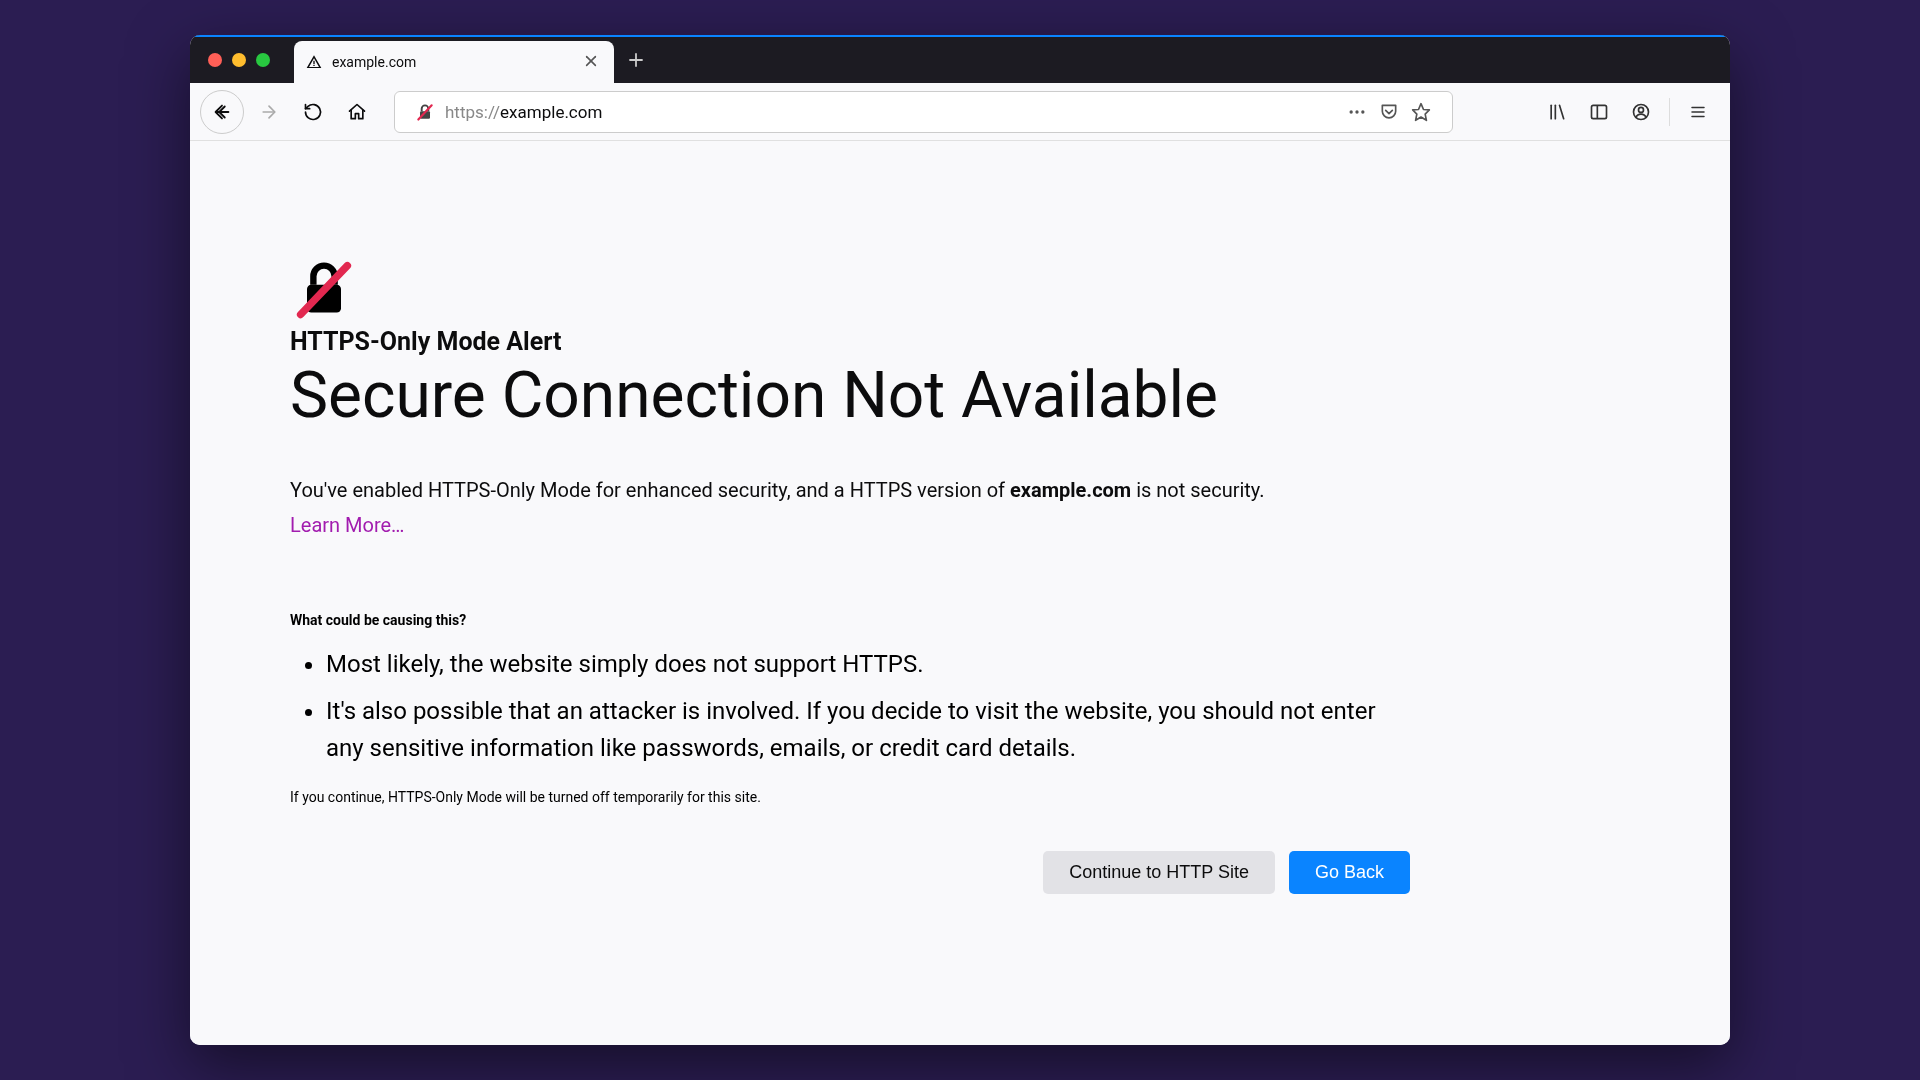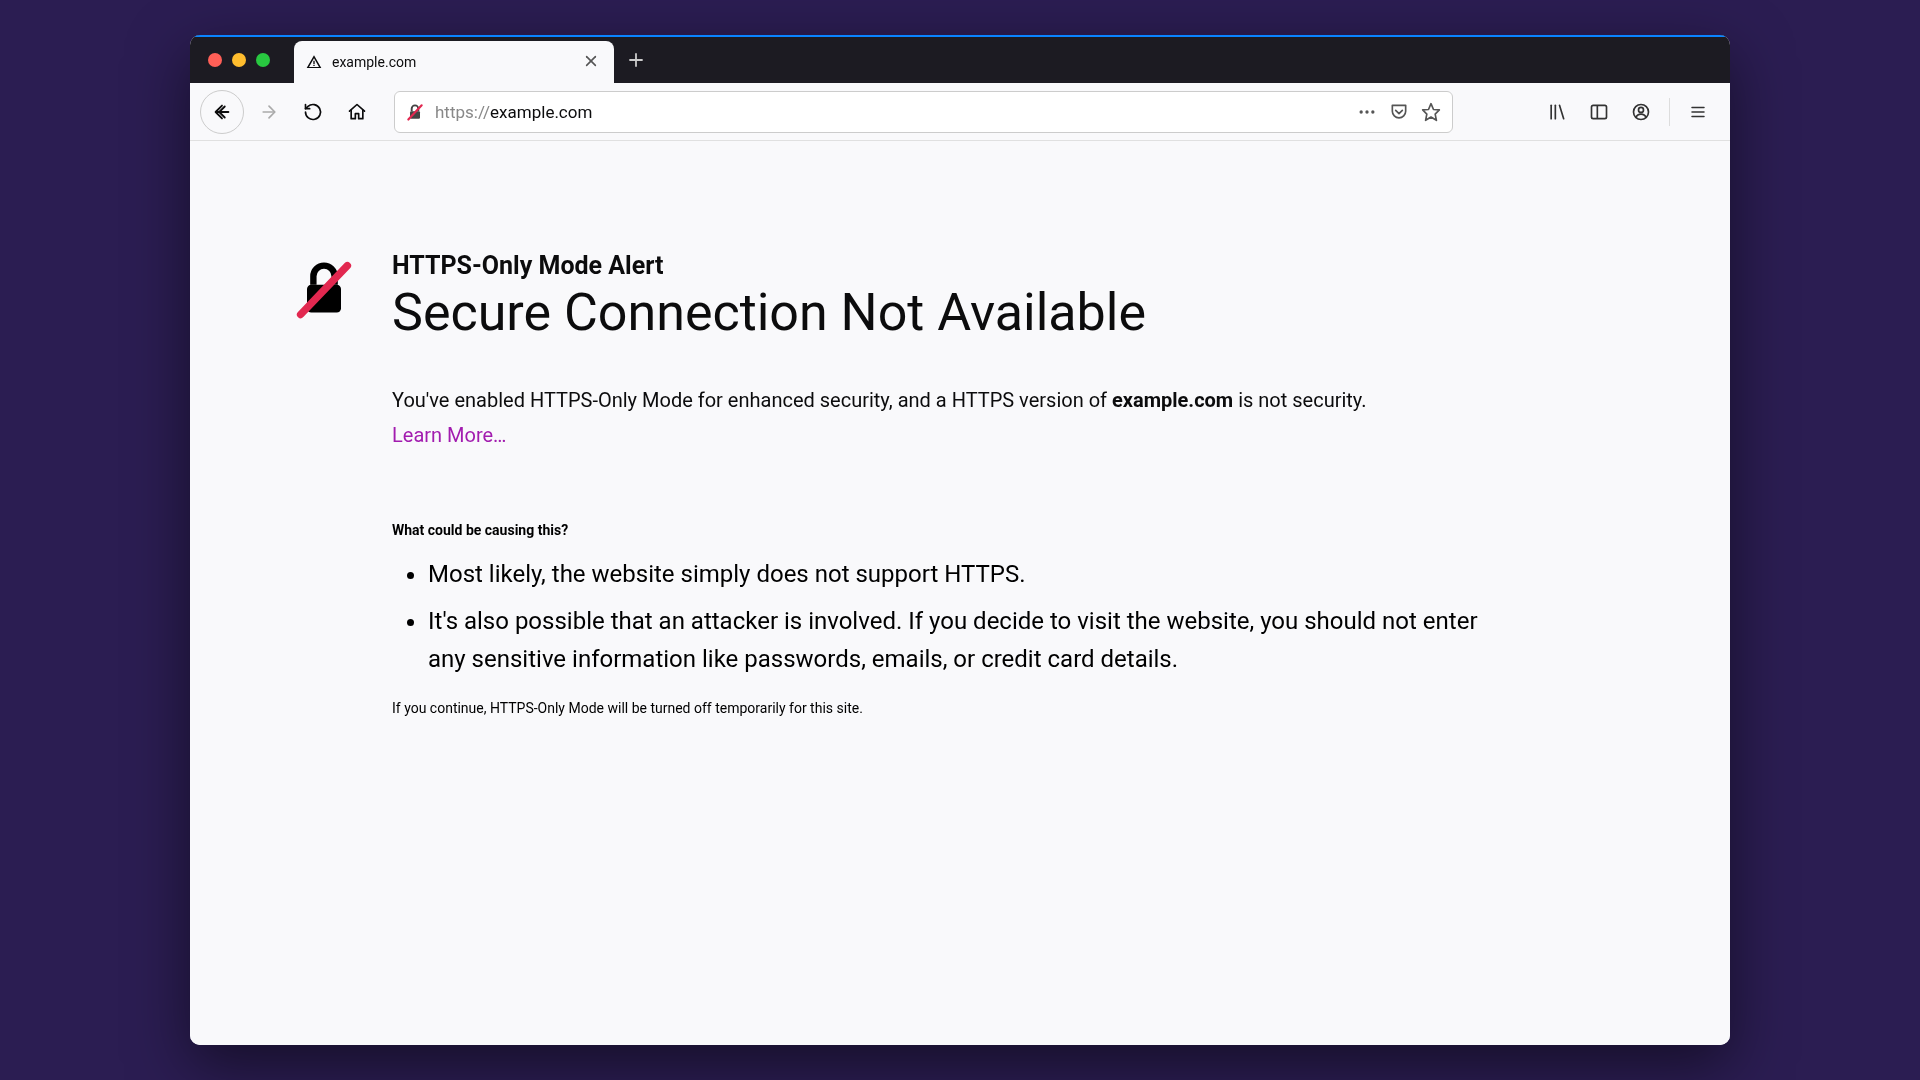--- a/index.html
+++ b/index.html
@@ -99,7 +99,7 @@
     border-radius: 6px;
     display: flex;
     align-items: center;
-    padding: 0 10px;
+    padding: 0 20px;
     margin: 0 80px 0 12px;
     gap: 10px;
     font-size: 17px;

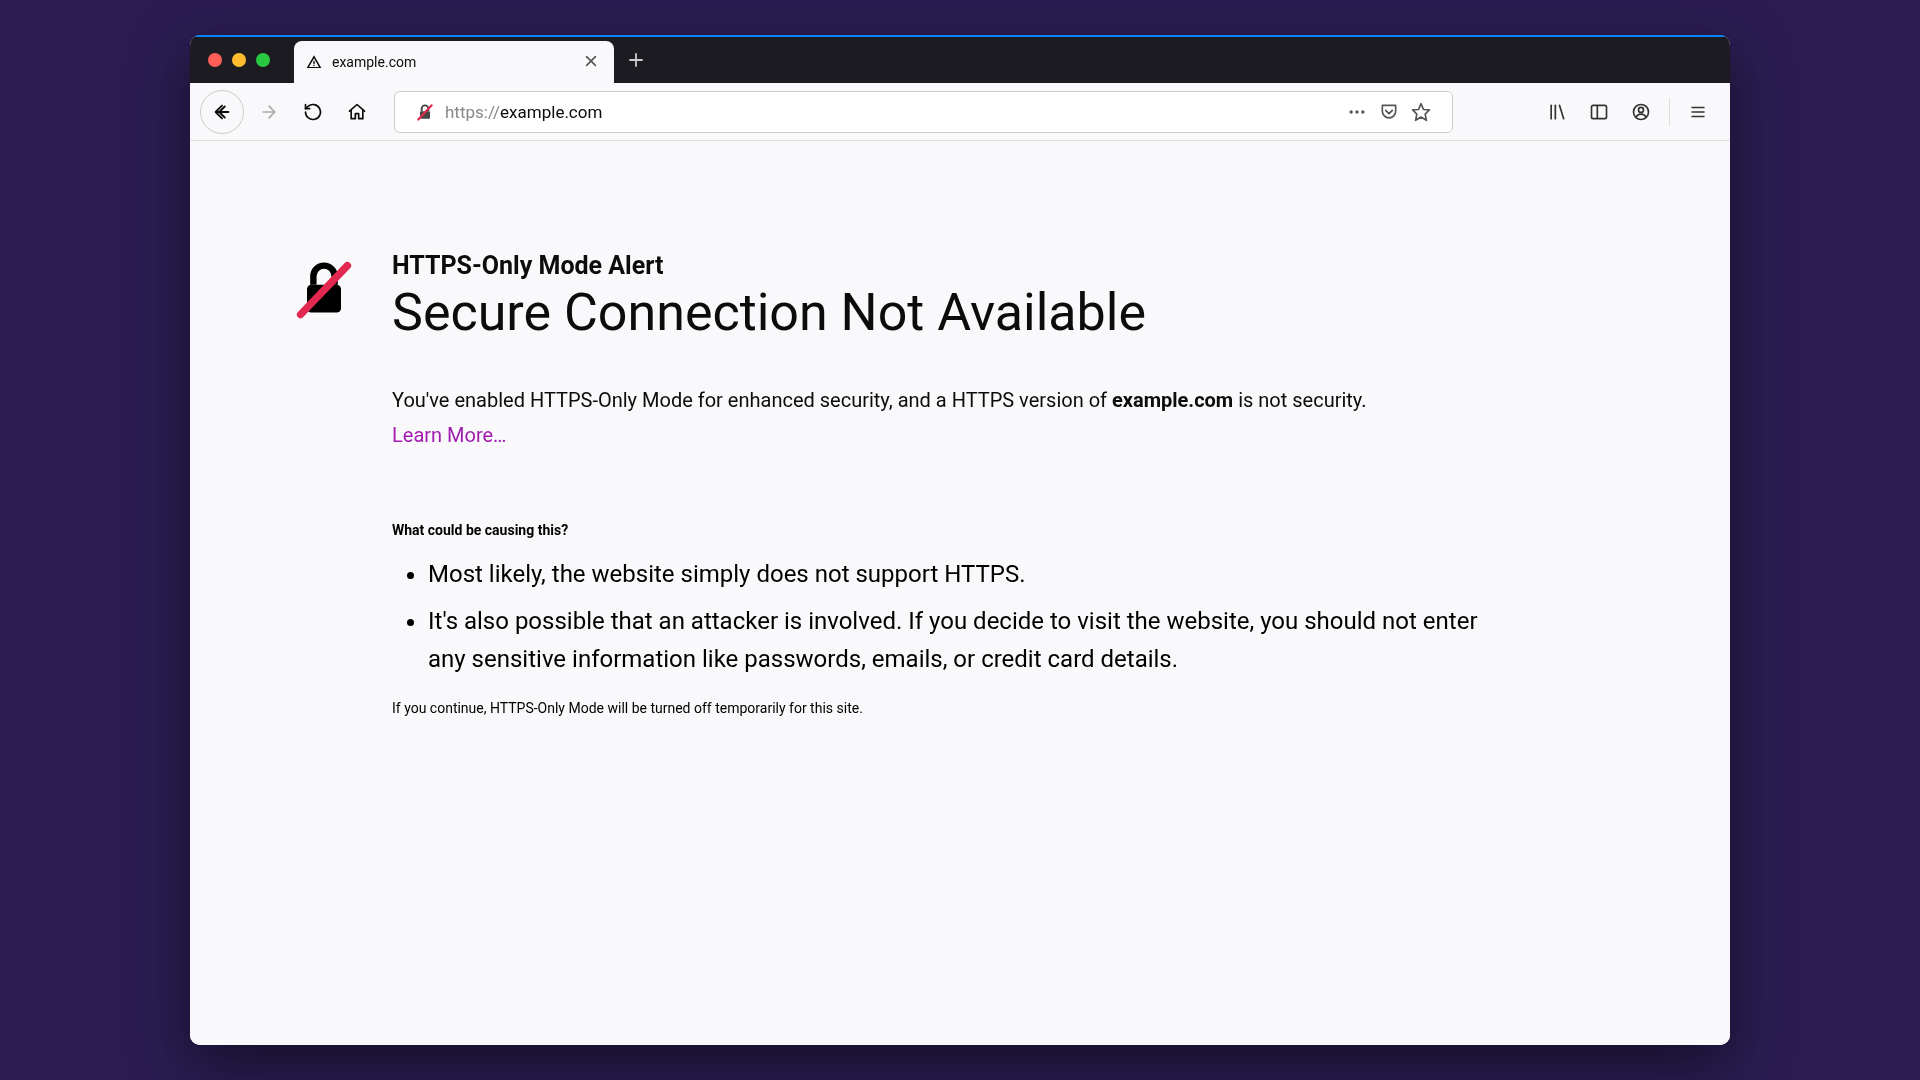--- a/index.html
+++ b/index.html
@@ -119,7 +119,7 @@
     overflow: auto;
     padding: 110px 100px 60px 100px;
   }
-  .error-row { display: flex; gap: 34px; align-items: flex-start;}
+  .error-row { display: flex; align-items: flex-start; flex-direction: column;}
   .error-icon-large { width: 68px; margin-top: 4px; flex-shrink:0;}
   .eyebrow { font-size: 25px; font-weight: 700; color:#0c0c0d; margin-bottom: 4px;}
   .headline { font-size: 52px; font-weight: 400; color:#0c0c0d; line-height:1.12;}

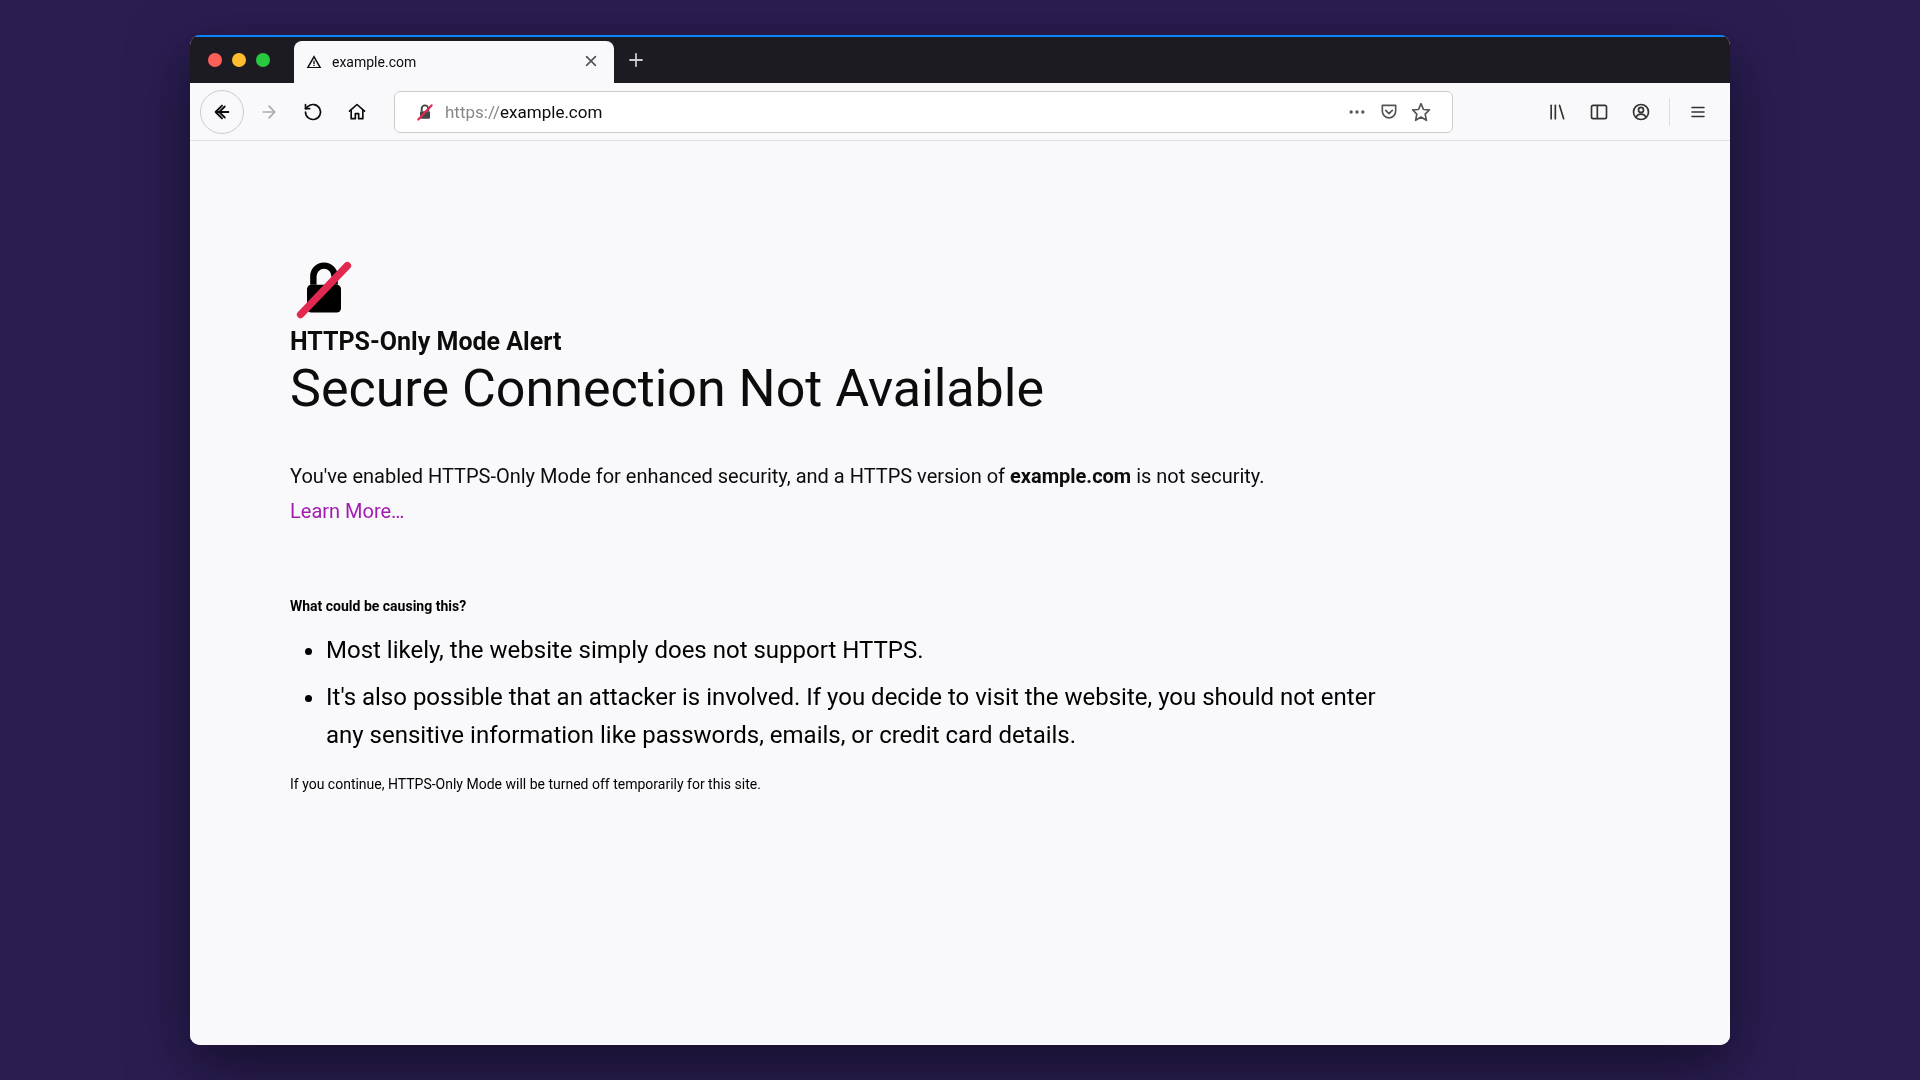--- a/index.html
+++ b/index.html
@@ -122,7 +122,7 @@
   .error-row { display: flex; align-items: flex-start; flex-direction: column;}
   .error-icon-large { width: 68px; margin-top: 4px; flex-shrink:0;}
   .eyebrow { font-size: 25px; font-weight: 700; color:#0c0c0d; margin-bottom: 4px;}
-  .headline { font-size: 52px; font-weight: 400; color:#0c0c0d; line-height:1.12;}
+  .headline { font-size: 64px; font-weight: 400; color:#0c0c0d; line-height:1.12;}
   .body-text { margin-top: 44px; font-size: 20px; line-height:1.45; color:#0c0c0d;}
   .body-text strong { font-weight: 700;}
   .learn-more { display:inline-block; margin-top: 6px; color:#a21caf; text-decoration:none; font-size:20px;}

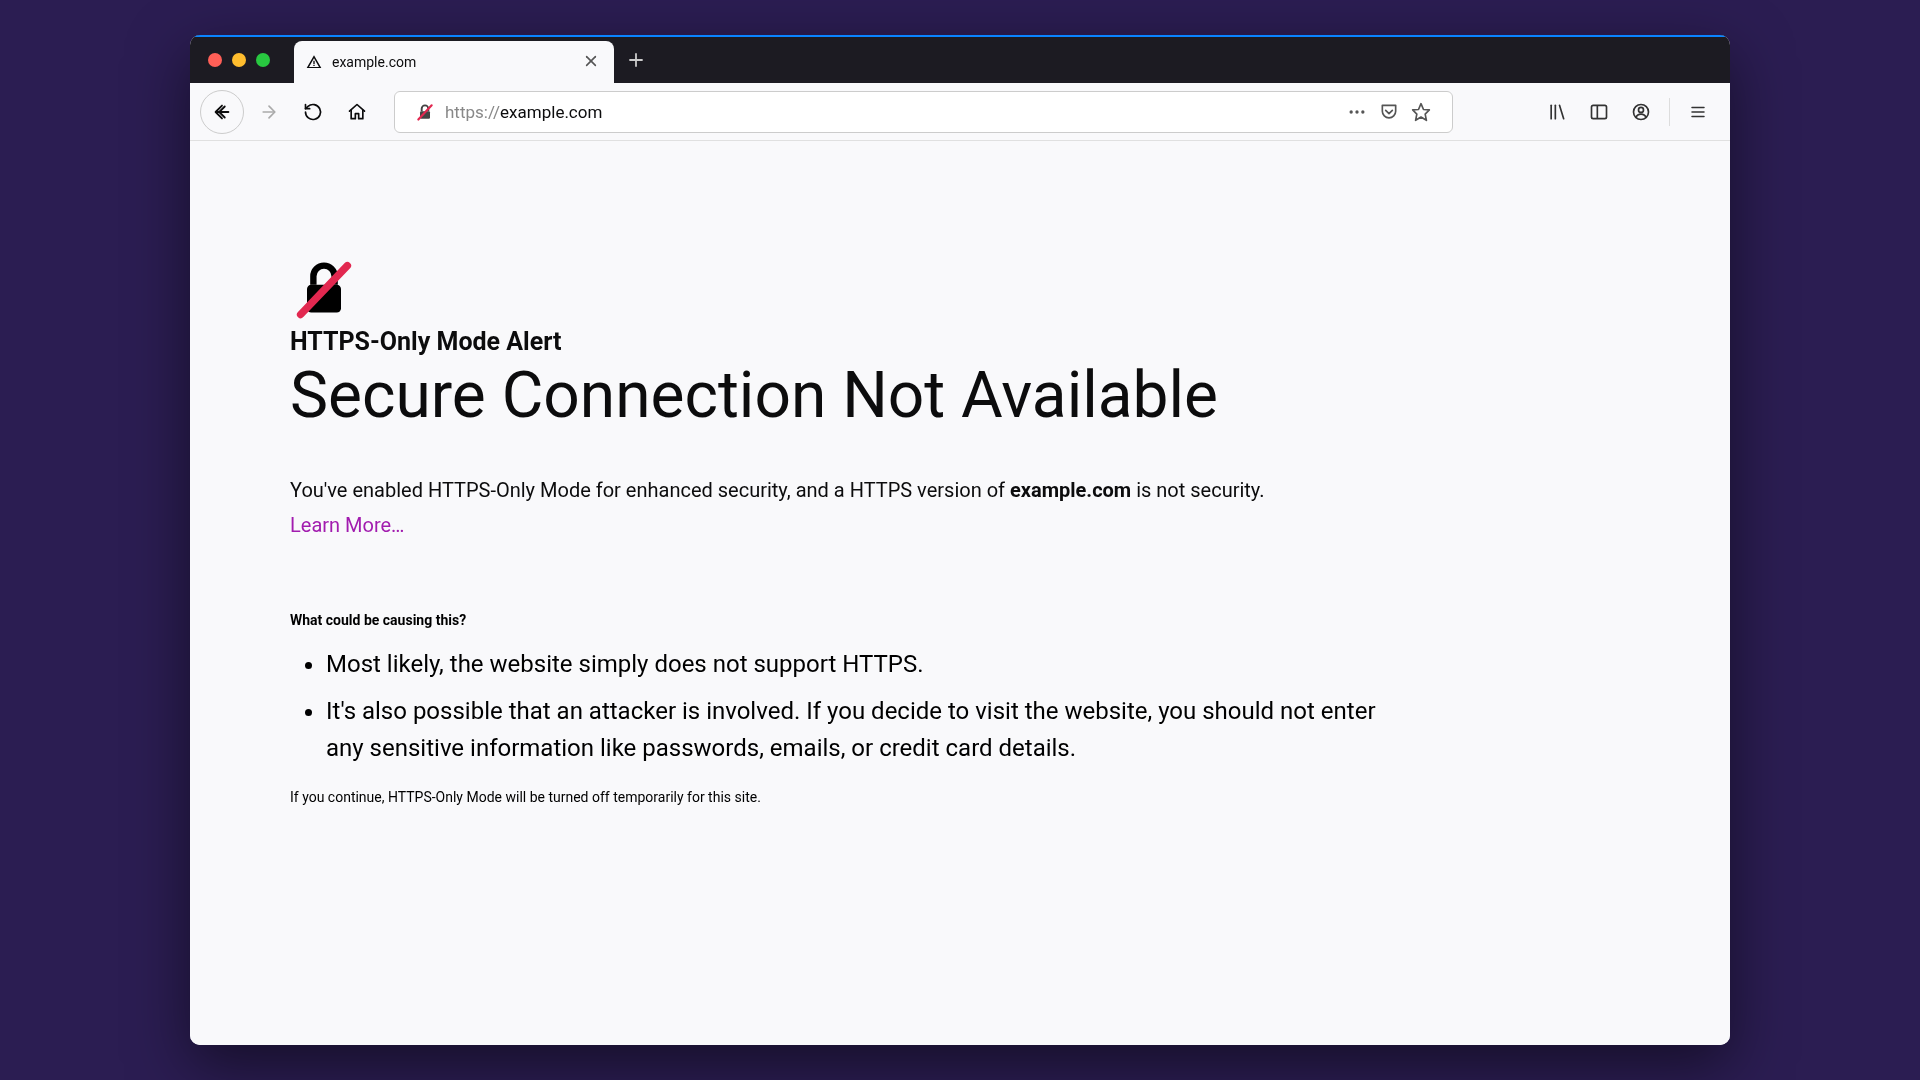--- a/index.html
+++ b/index.html
@@ -291,6 +291,10 @@
 
         <div class="continue-note">If you continue, HTTPS-Only Mode will be turned off temporarily for this site.</div>
 
+        <div class="btn-row">
+          <button class="btn btn-secondary">Continue to HTTP Site</button>
+          <button class="btn btn-primary">Go Back</button>
+        </div>
       </div>
     </div>
   </div>

